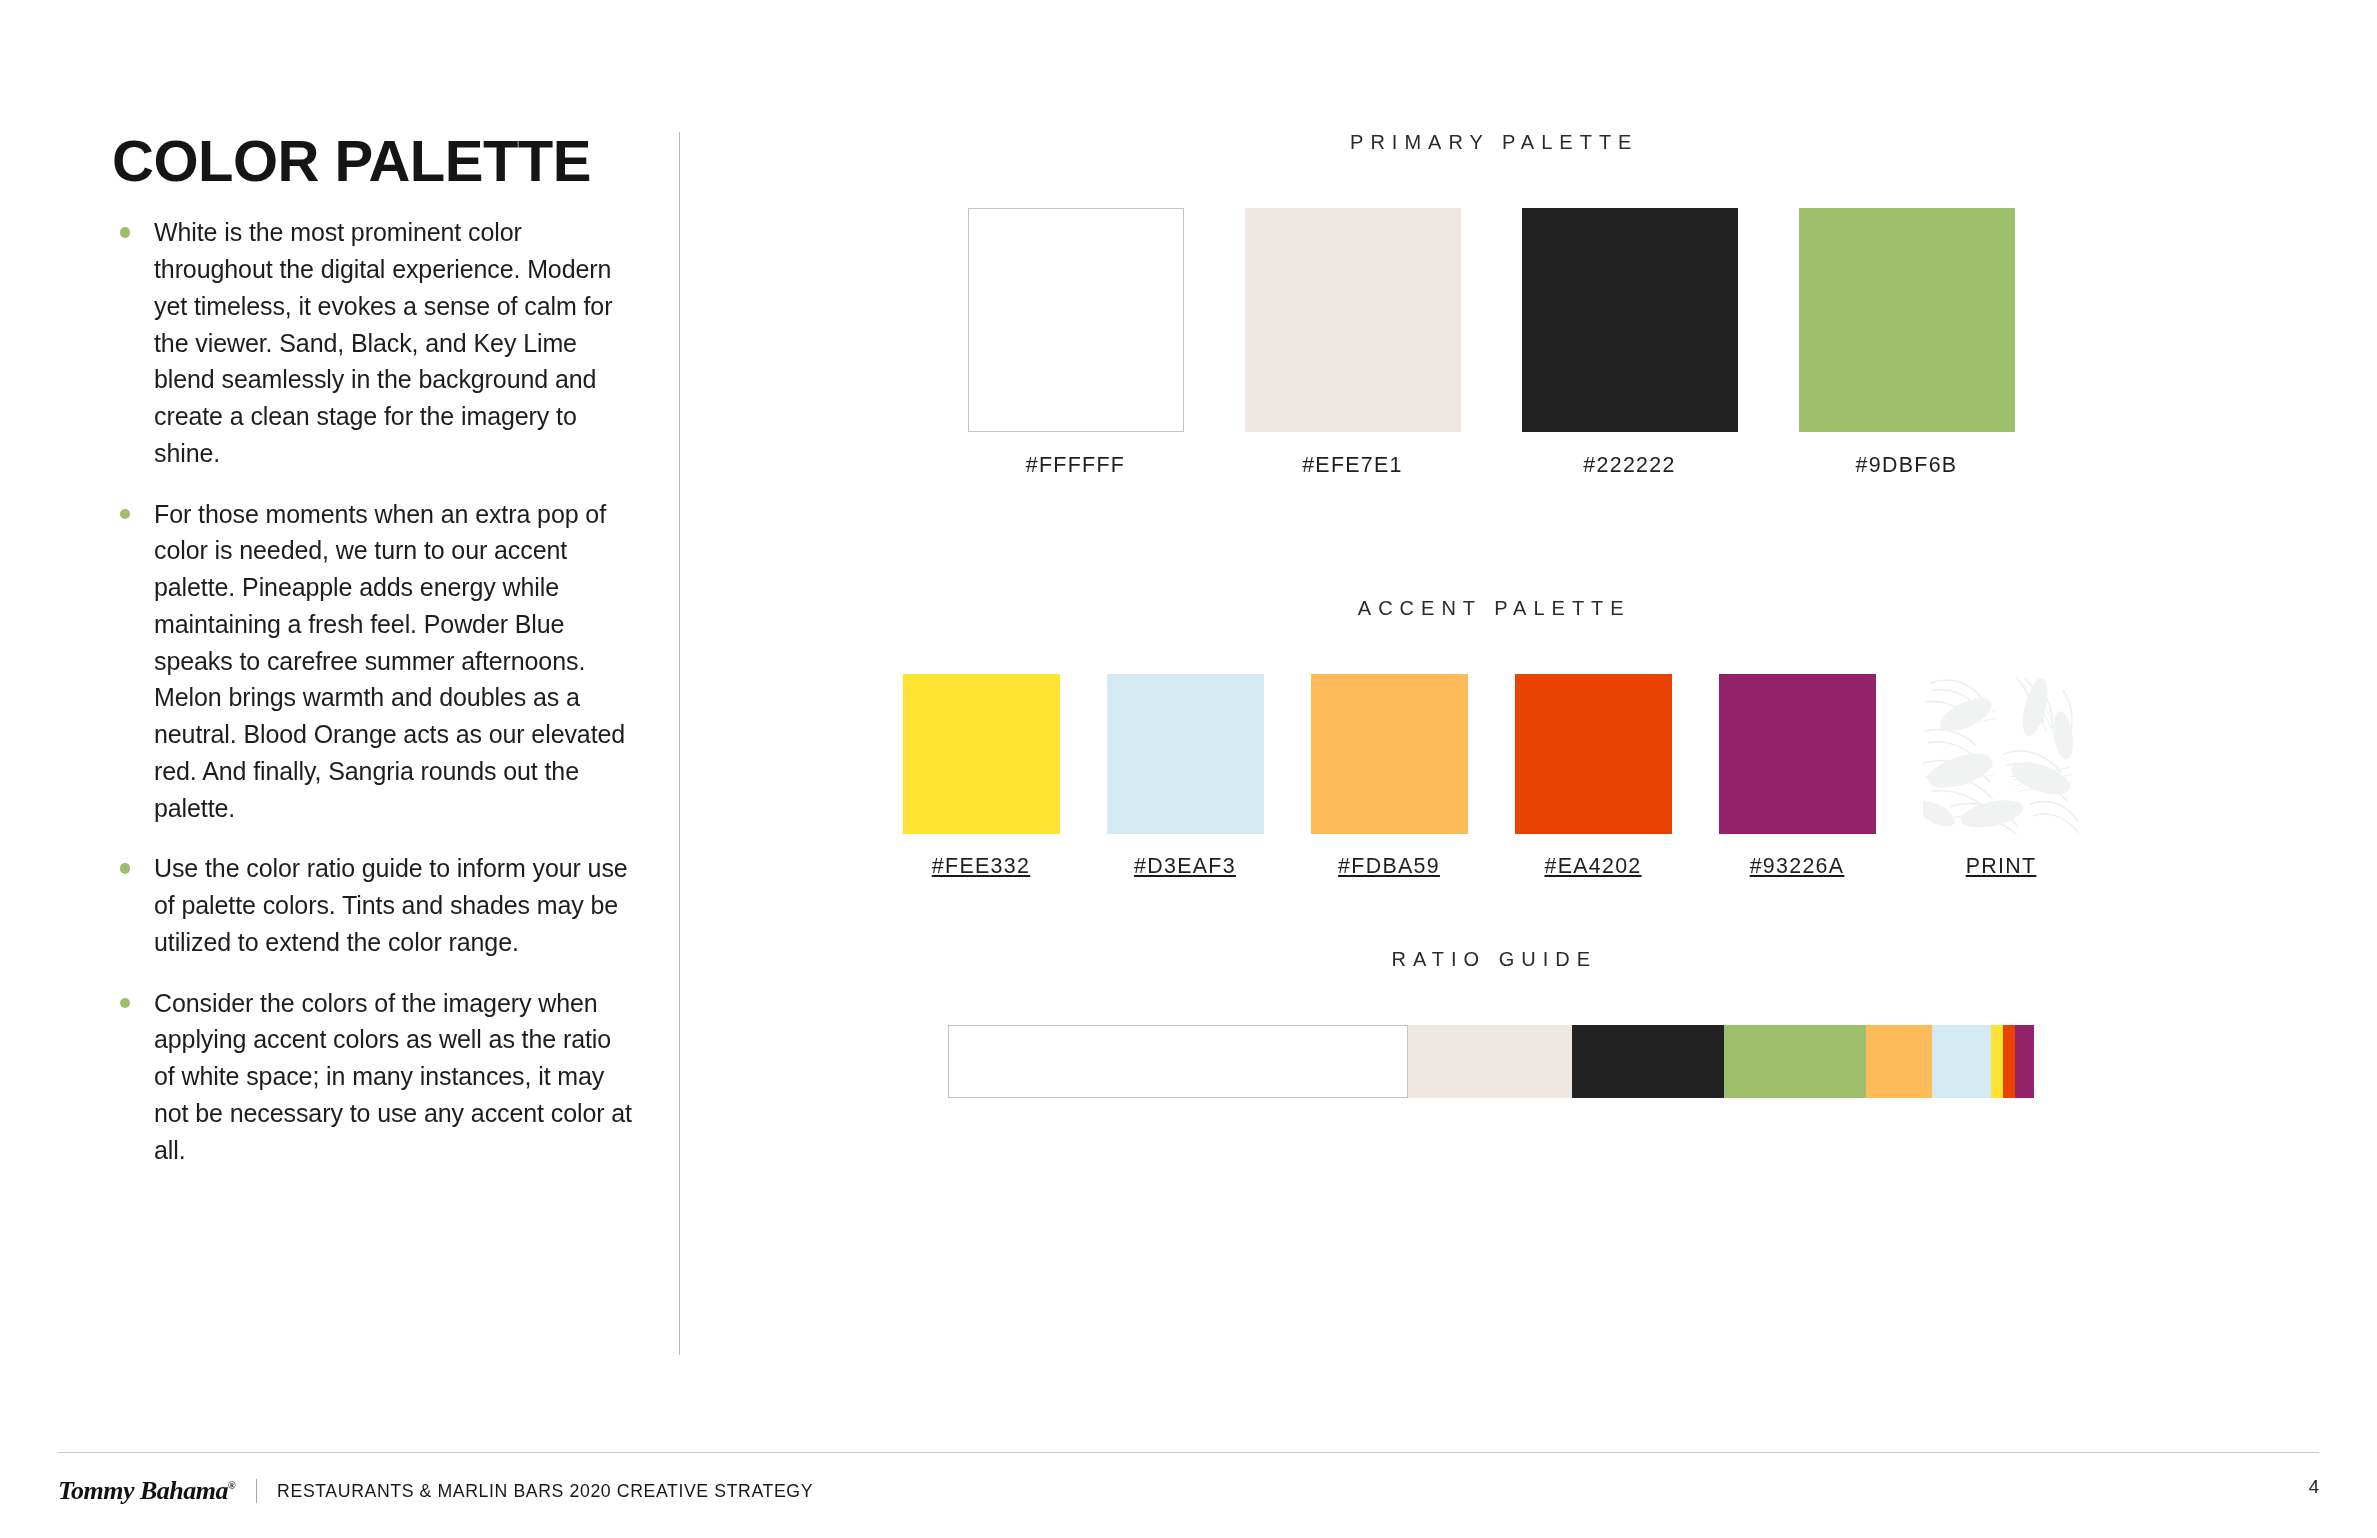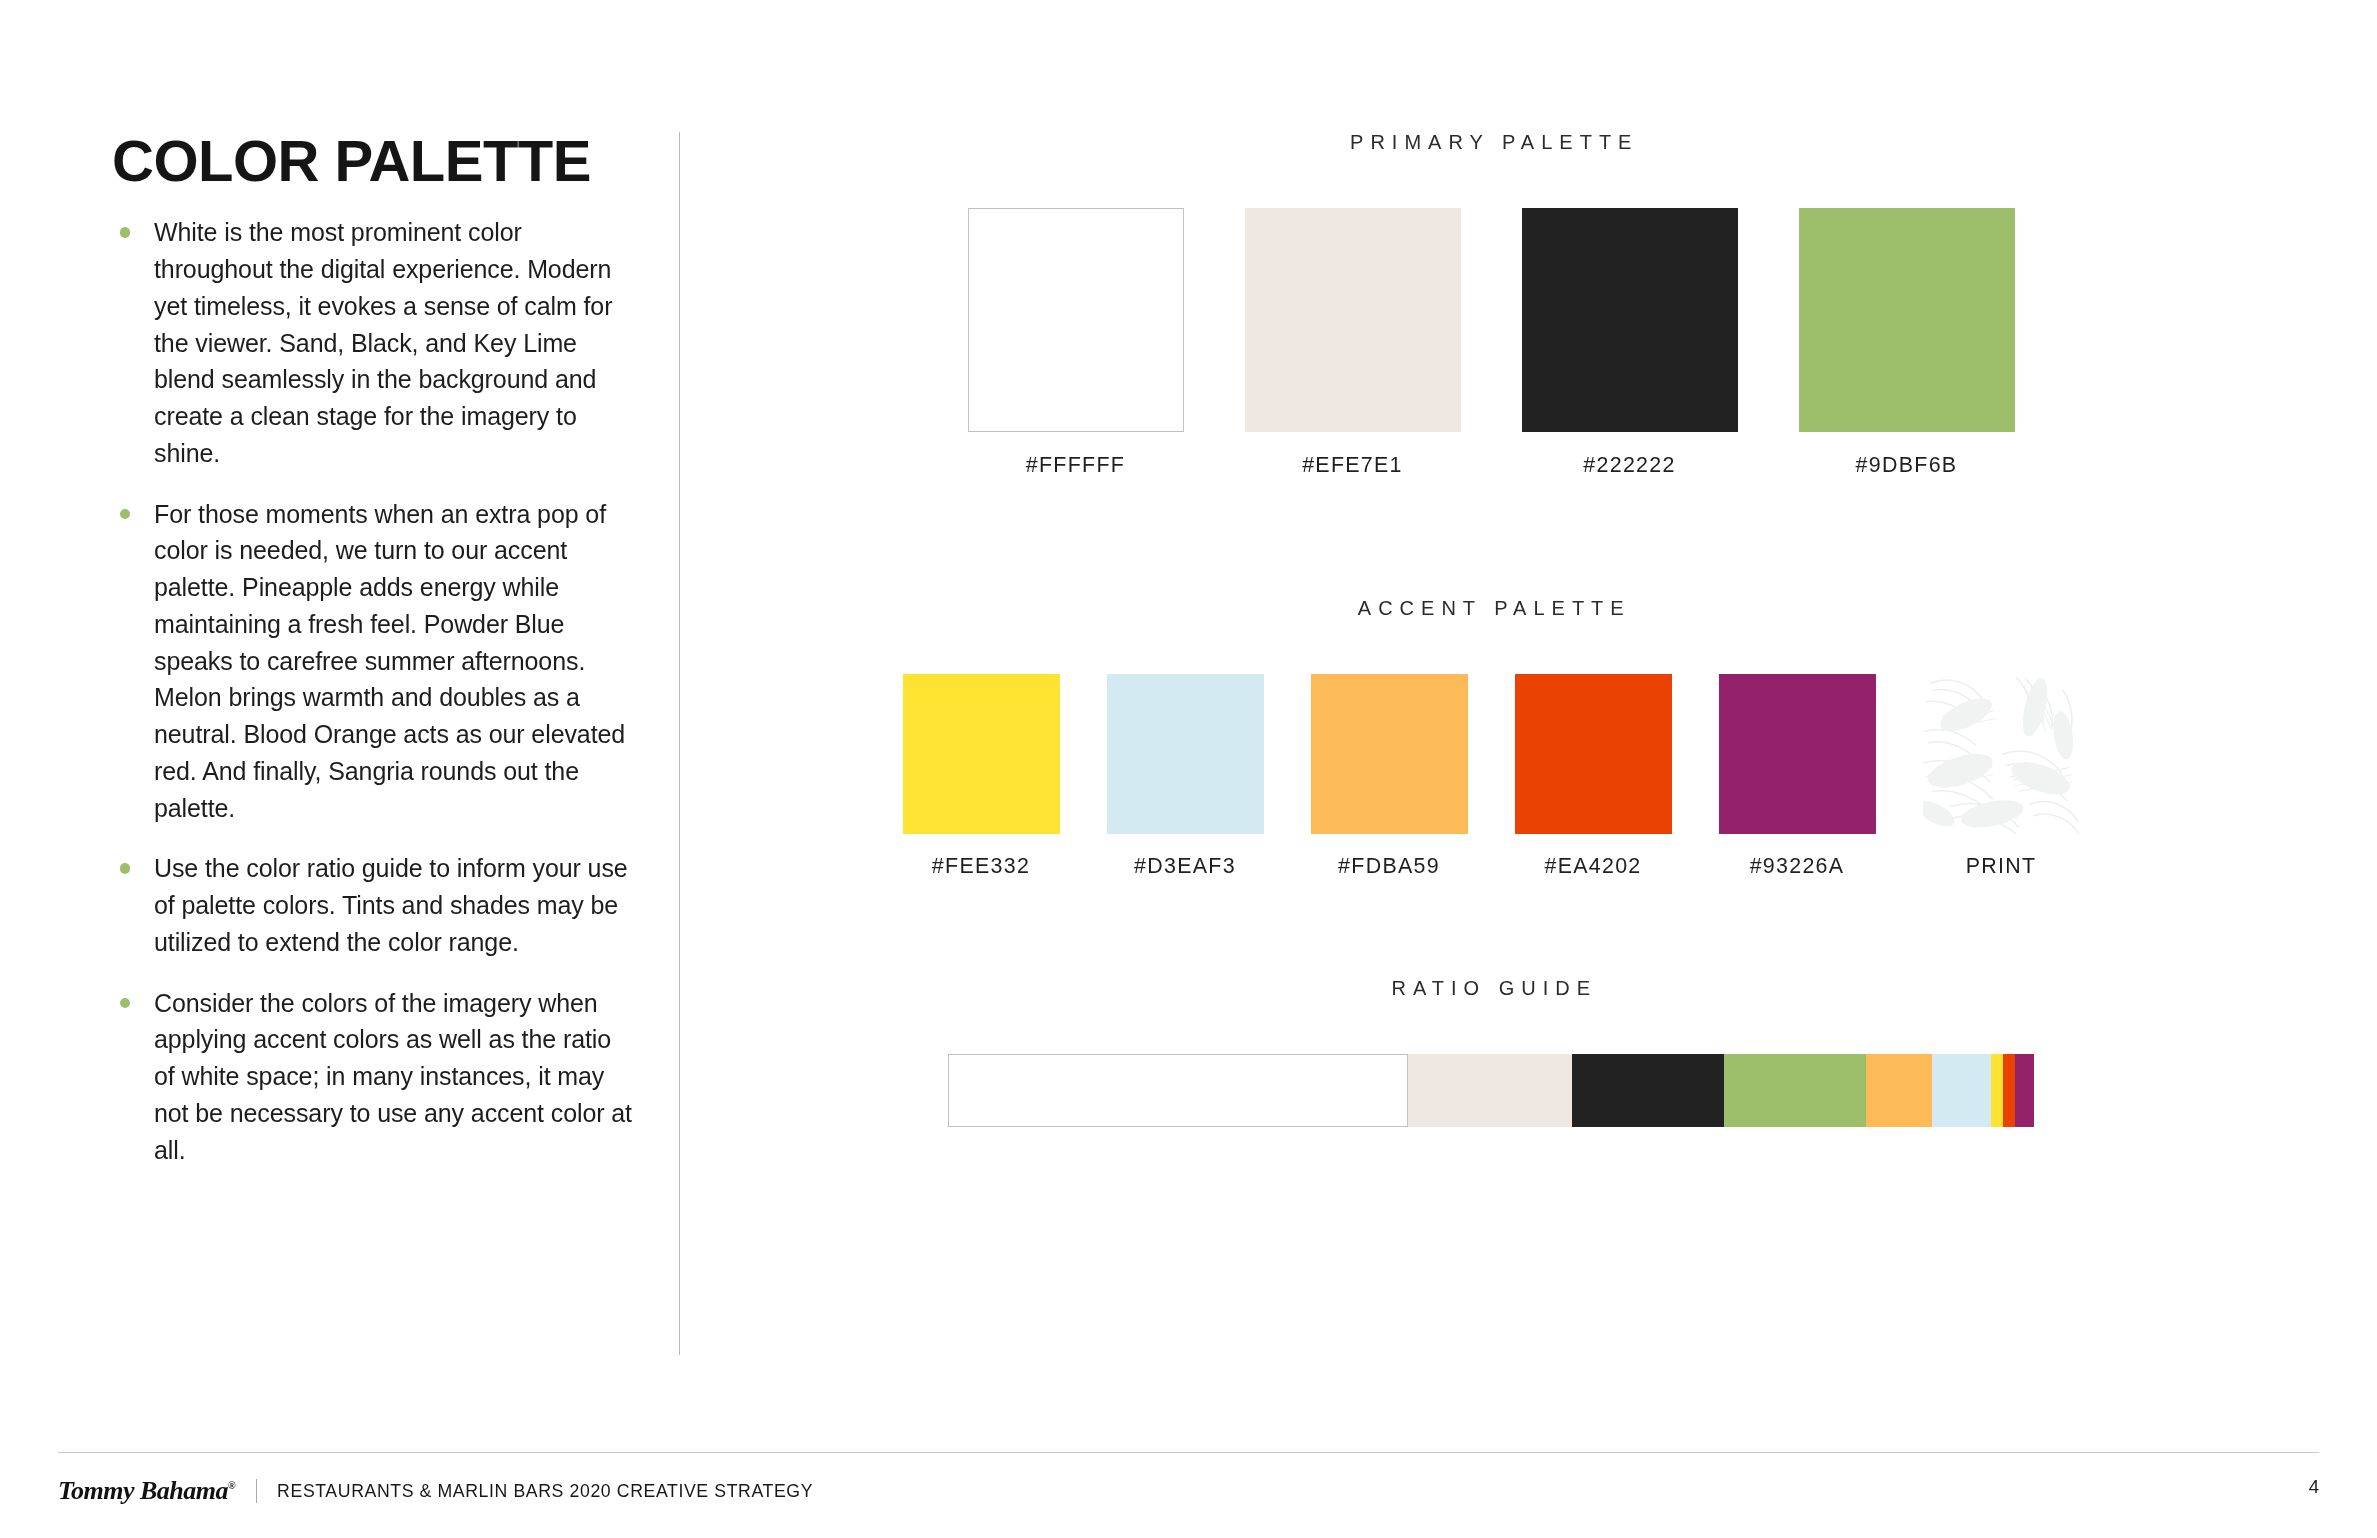--- a/index.html
+++ b/index.html
@@ -127,7 +127,7 @@
   }
 
   
-  #accent-section { margin-bottom: 98px; }
+  #accent-section { margin-bottom: 69px; }
   #accent-section .swatch-row { gap: 47px; }
   #accent-section .swatch {
     width: 157px;

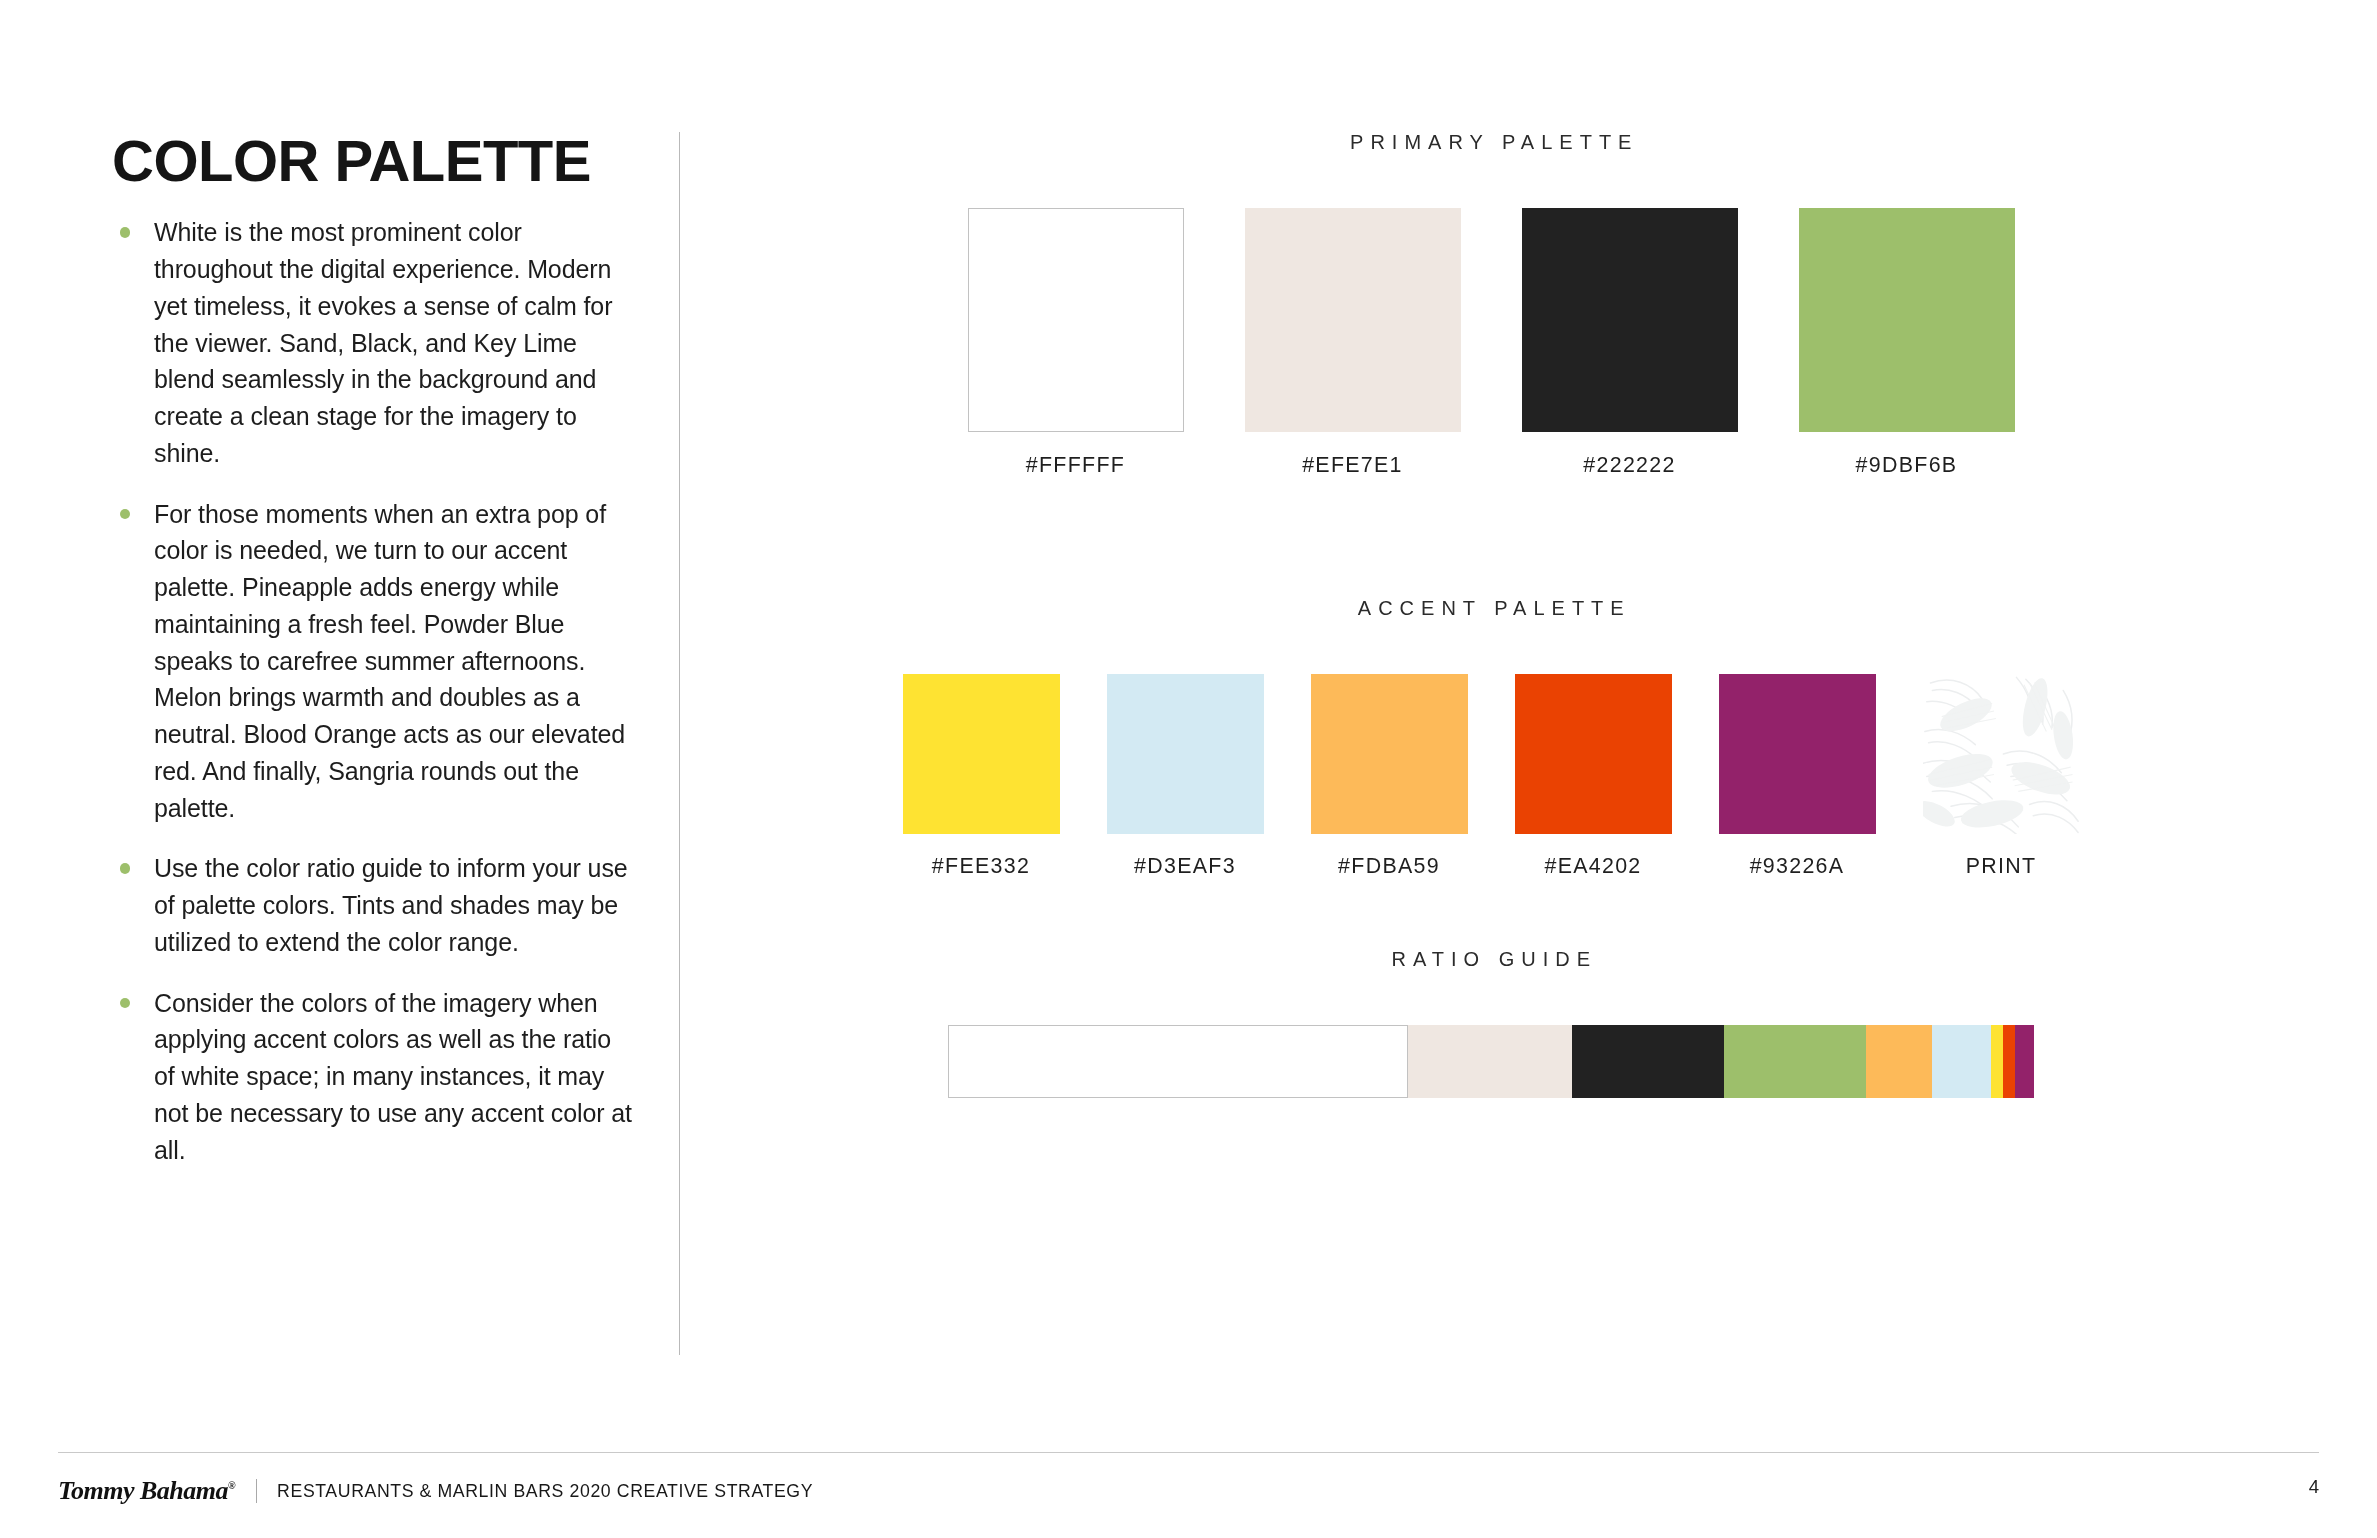--- a/index.html
+++ b/index.html
@@ -128,7 +128,7 @@
 
   
   #accent-section { margin-bottom: 69px; }
-  #accent-section .swatch-row { gap: 47px; }
+  #accent-section .swatch-row { gap: 47px; text-decoration: underline; }
   #accent-section .swatch {
     width: 157px;
     height: 160px;

